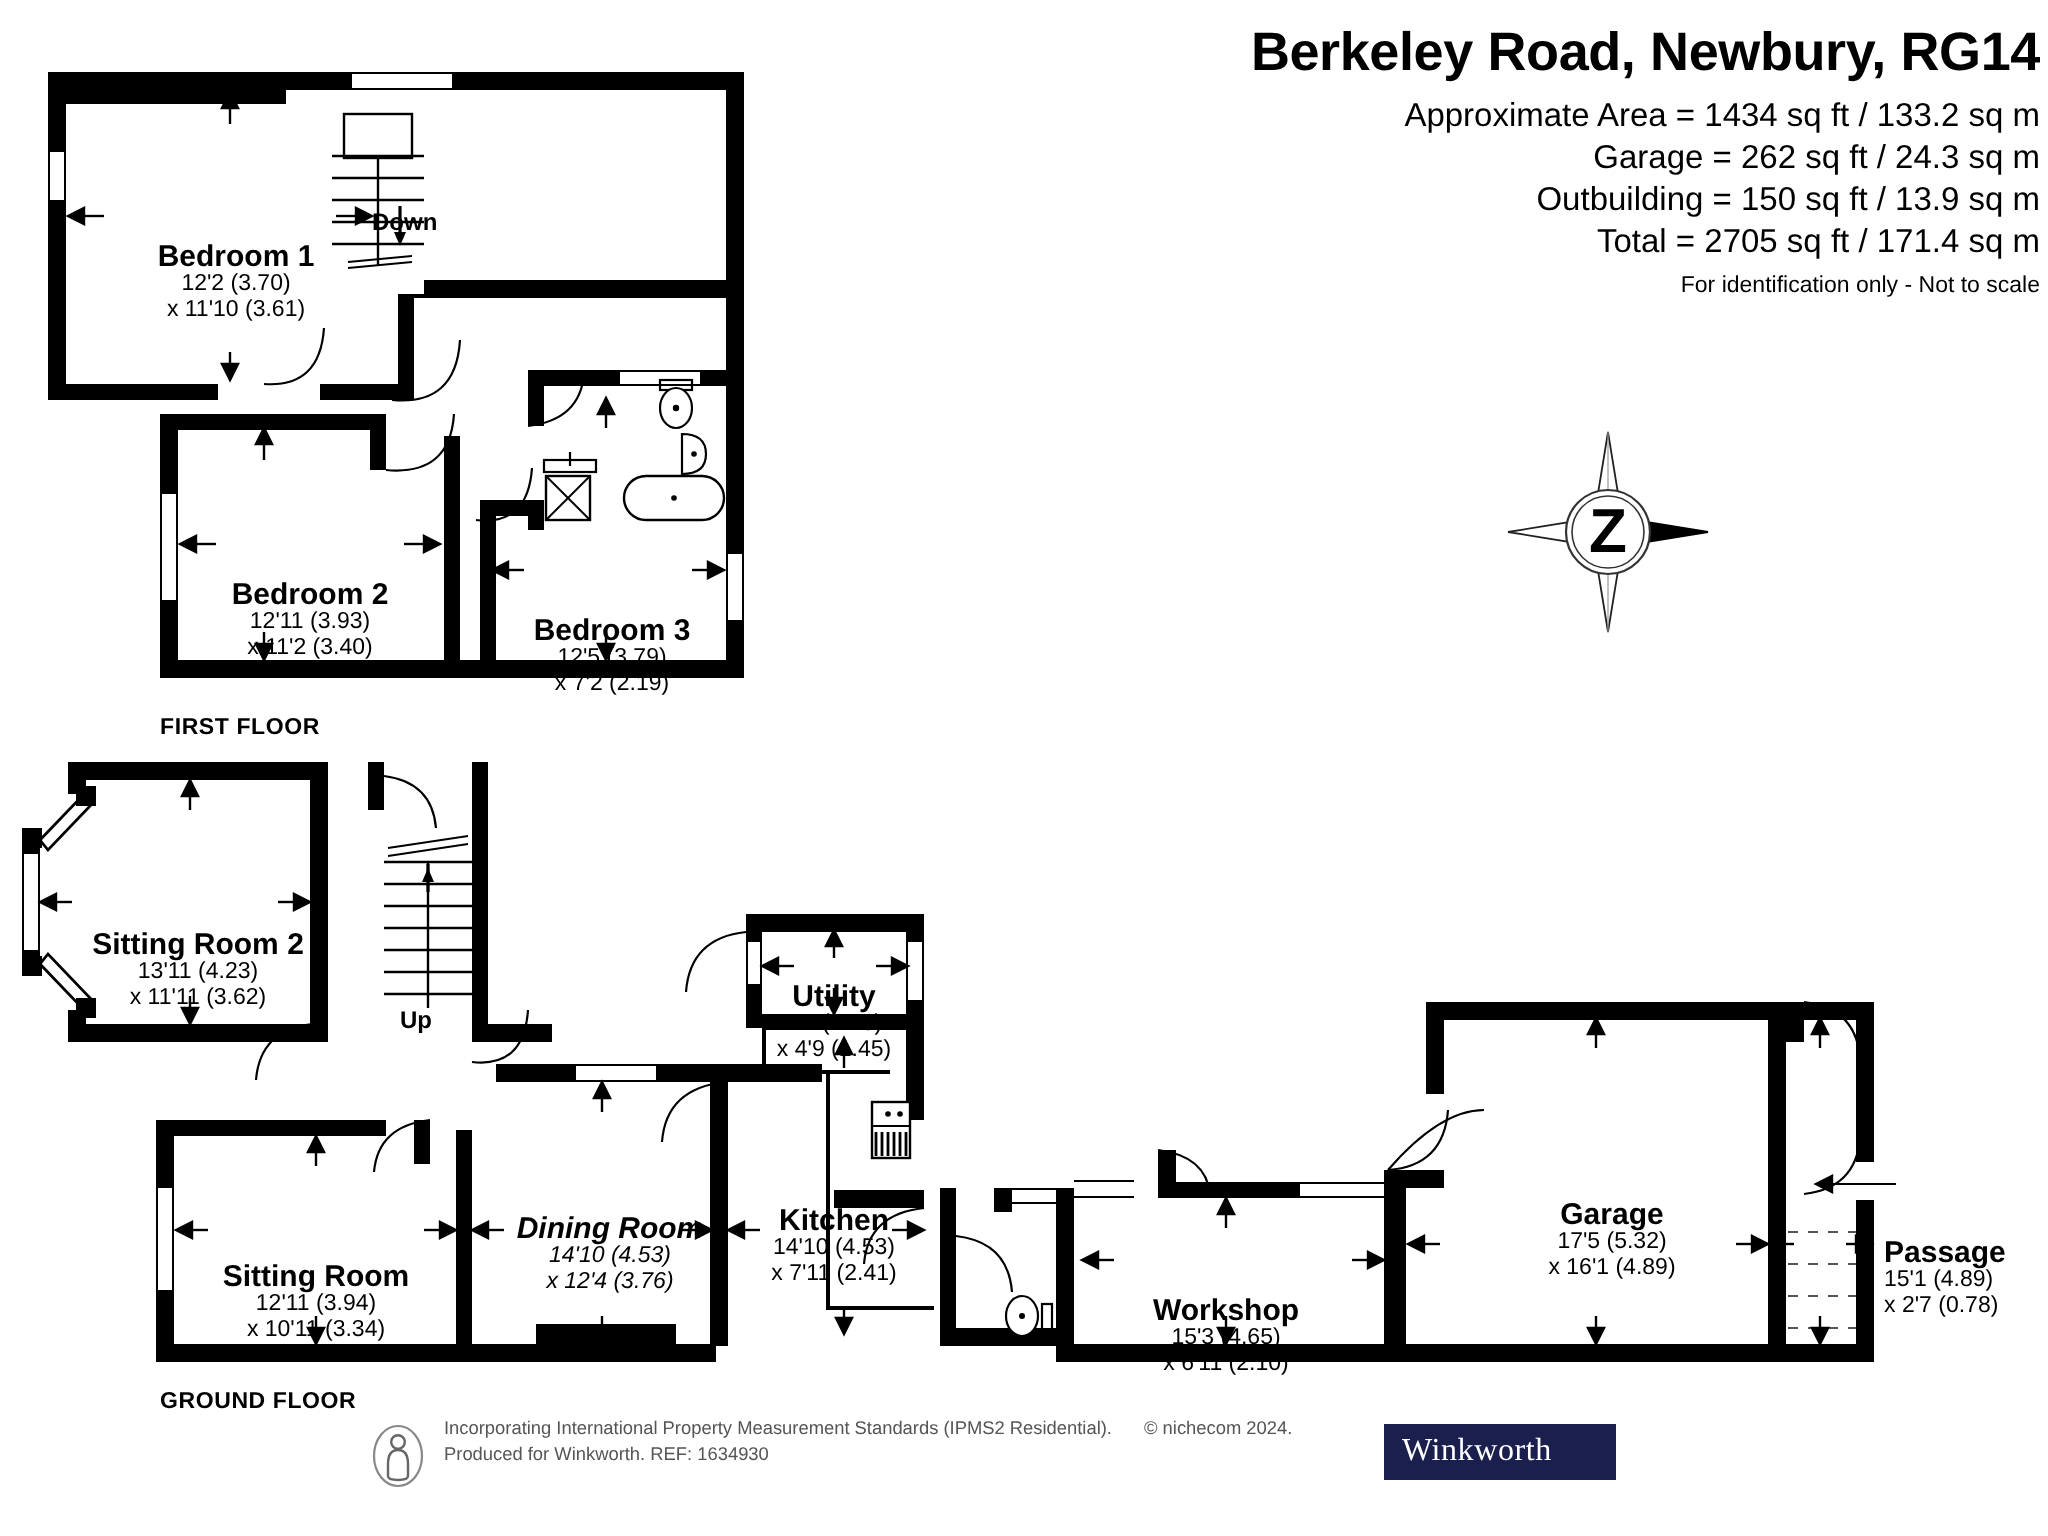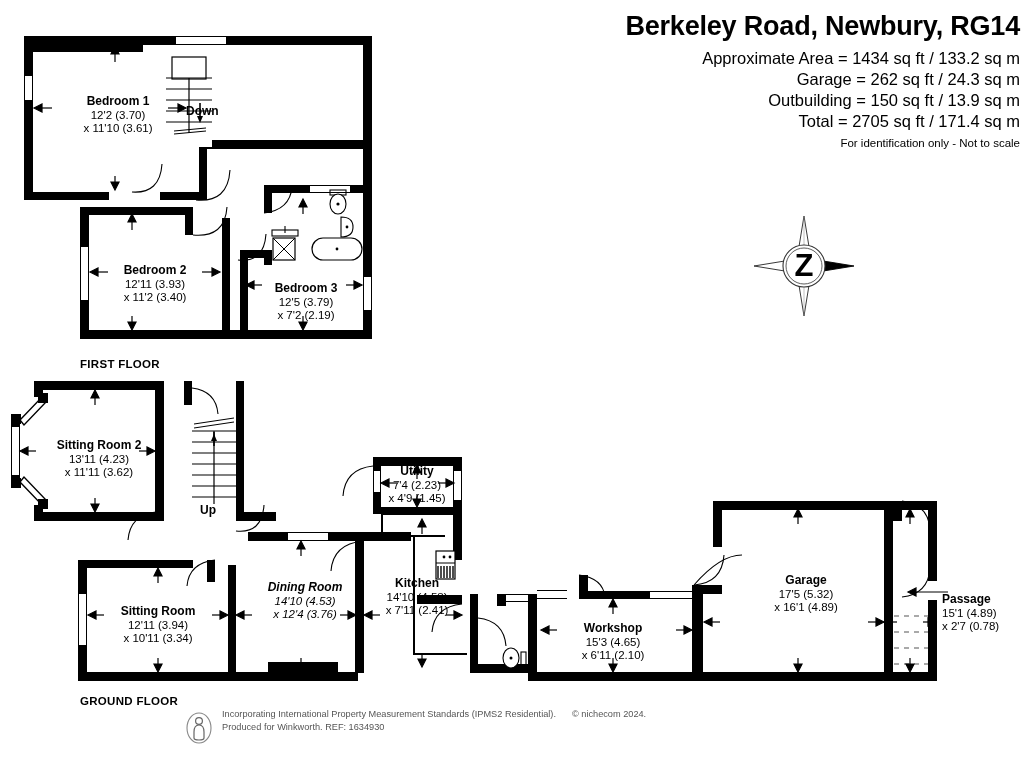--- a/index.html
+++ b/index.html
@@ -83,9 +83,10 @@
     white-space: nowrap;
   }
   .room .rname {
-    font-size: 12px;
+    font-size: 15px;
     font-weight: bold;
     display: block;
+    margin-top: 27px;
   }
   .room .rdim {
     font-size: 11.5px;

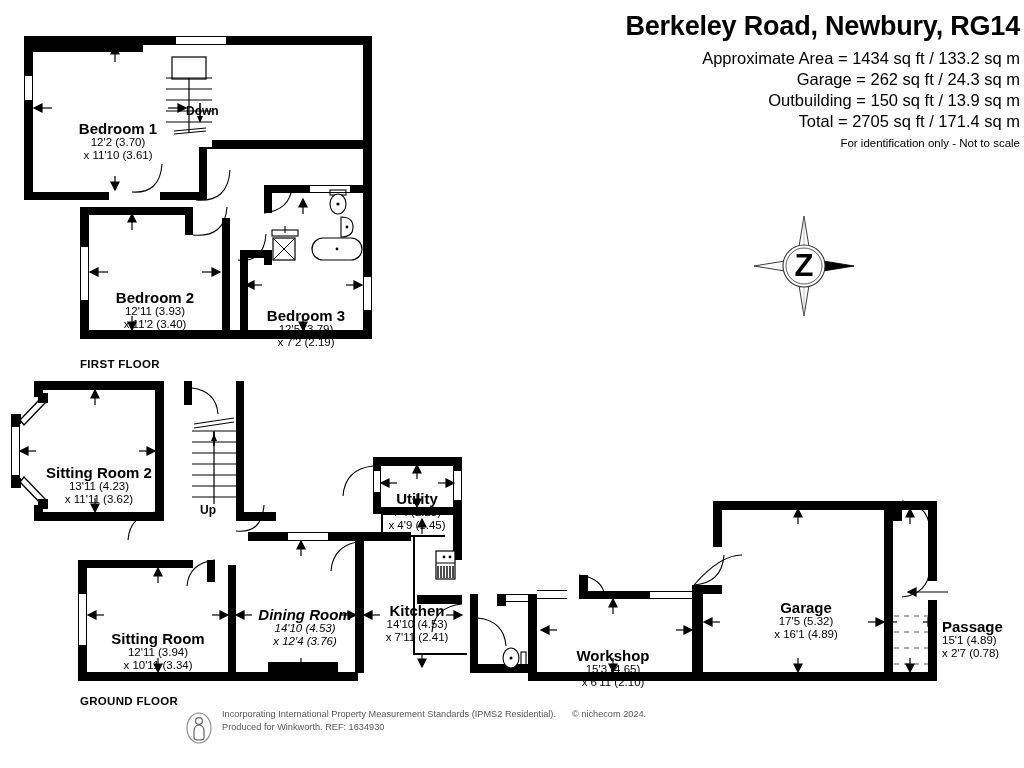--- a/index.html
+++ b/index.html
@@ -623,6 +623,9 @@
     </div>
   </div>
 
+  <div id="logo">
+    <span>Winkworth</span>
+  </div>
 
 </div>
 

